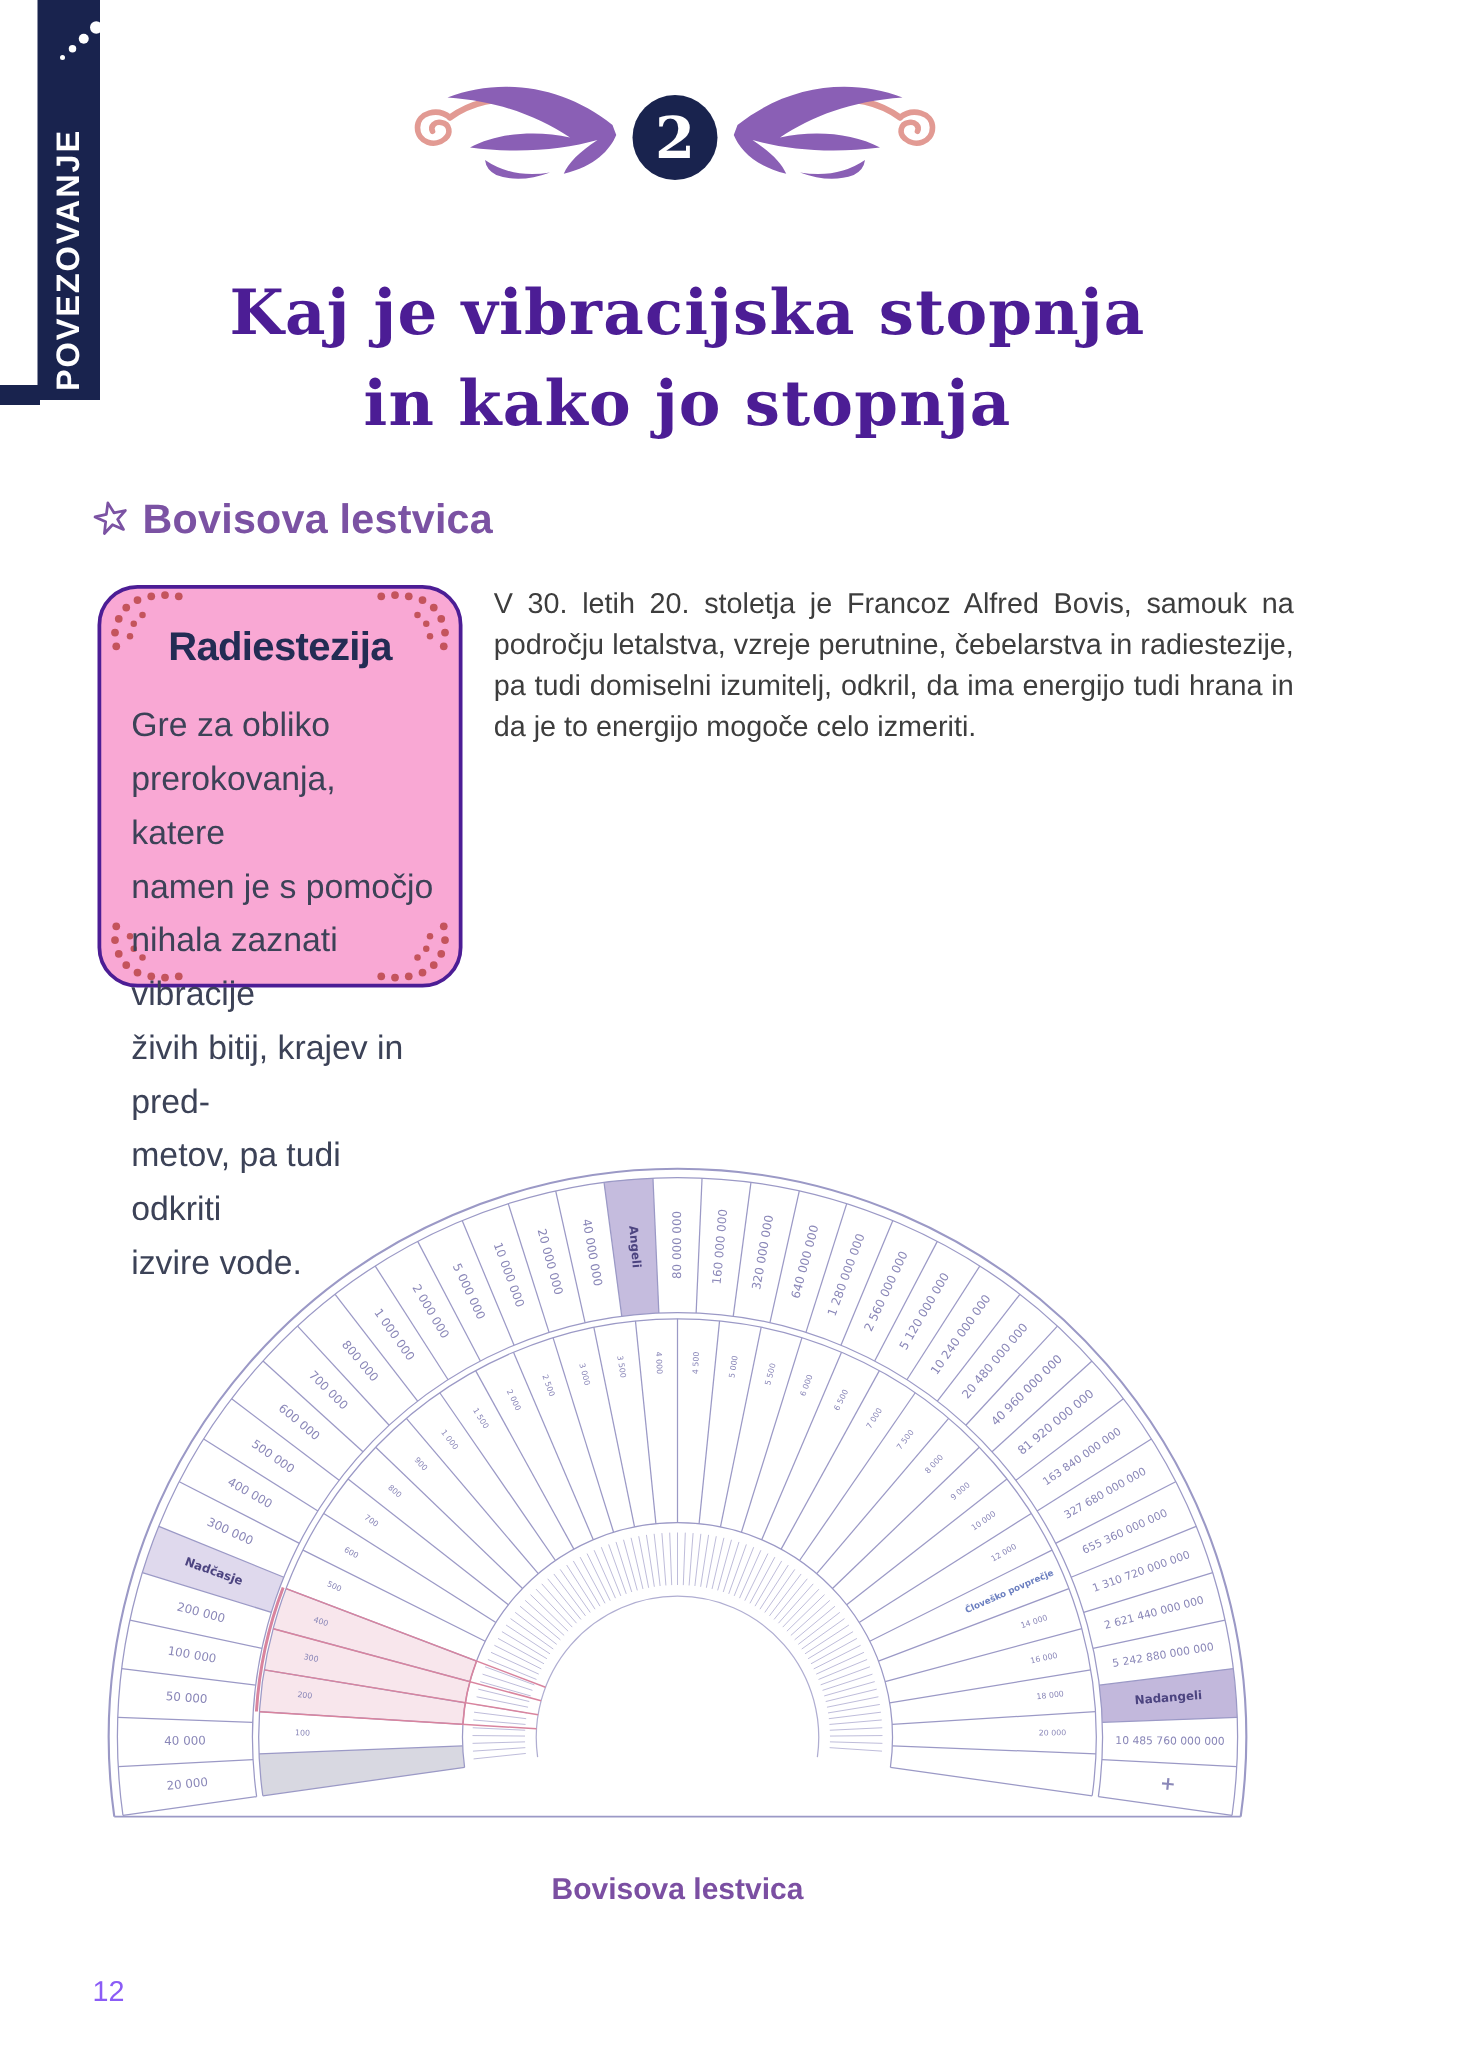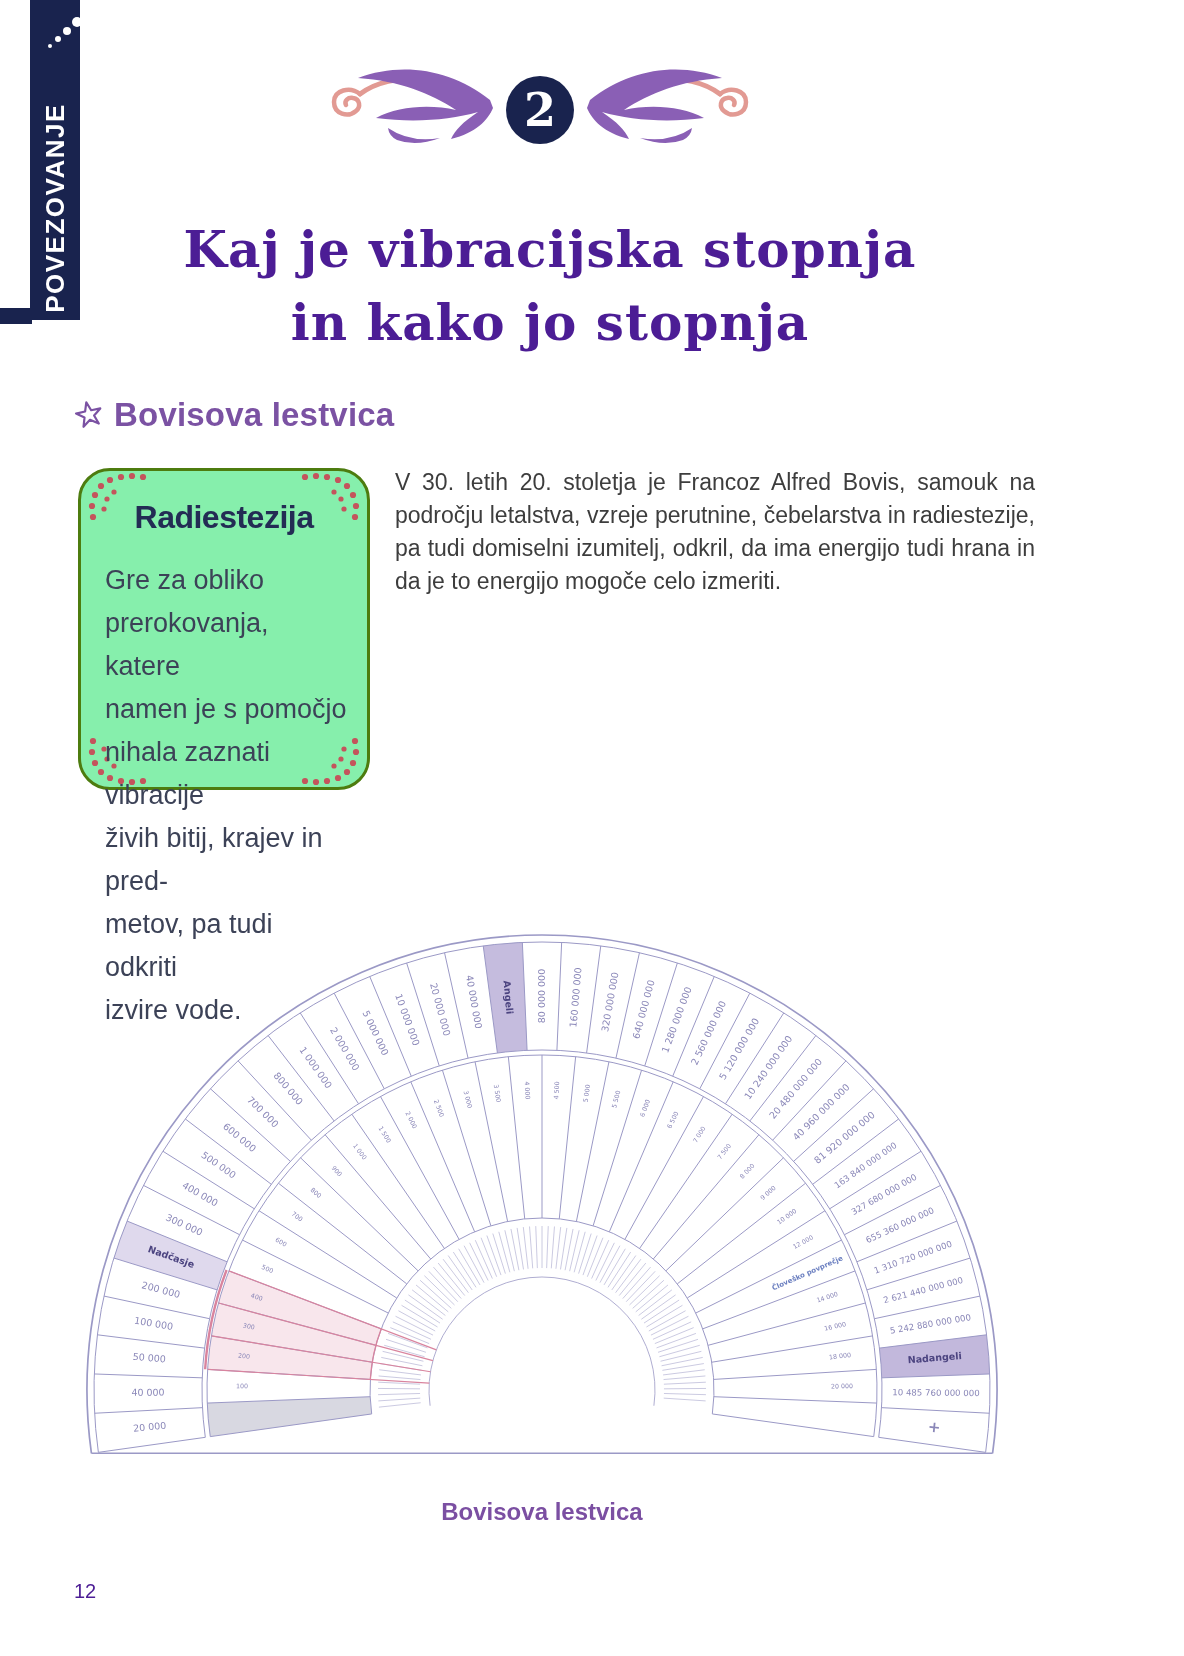--- a/index.html
+++ b/index.html
@@ -30,7 +30,7 @@
   
   .infobox{
     position:absolute;left:78px;top:468px;width:292px;height:322px;
-    border:3px solid #4d7c0f;border-radius:32px;background:#86efac;box-sizing:border-box;
+    border:3px solid #4c1d95;border-radius:32px;background:#f9a8d4;box-sizing:border-box;
   }
   .infobox-dots{position:absolute;left:0;top:0;width:100%;height:100%;}
   .infobox-title{

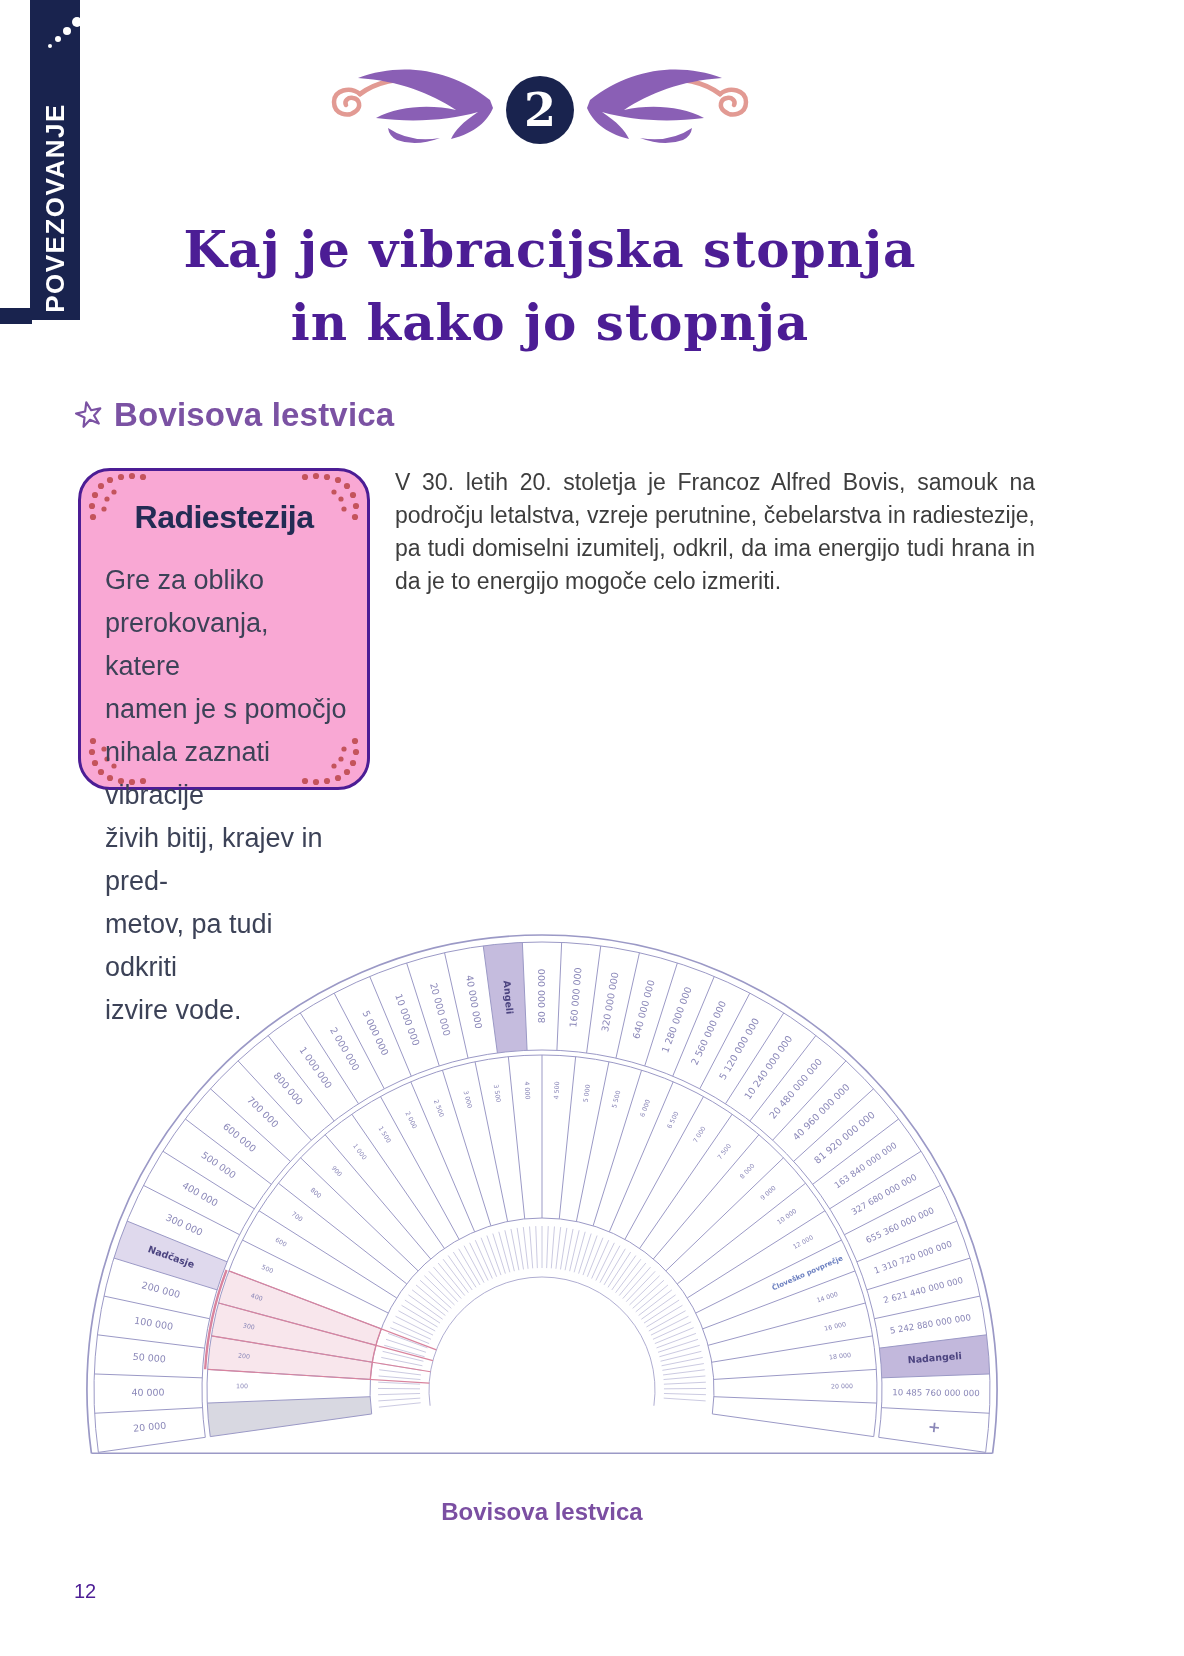--- a/index.html
+++ b/index.html
@@ -51,7 +51,7 @@
     position:absolute;left:0;top:1498px;width:1084px;text-align:center;
     color:#7b4fa2;font-size:24px;font-weight:bold;
   }
-  .page-number{position:absolute;left:74px;top:1580px;font-size:20px;color:#4c1d95;}
+  .page-number{position:absolute;left:74px;top:1580px;font-size:23px;color:#8b5cf6;}
 </style>
 </head>
 <body>

